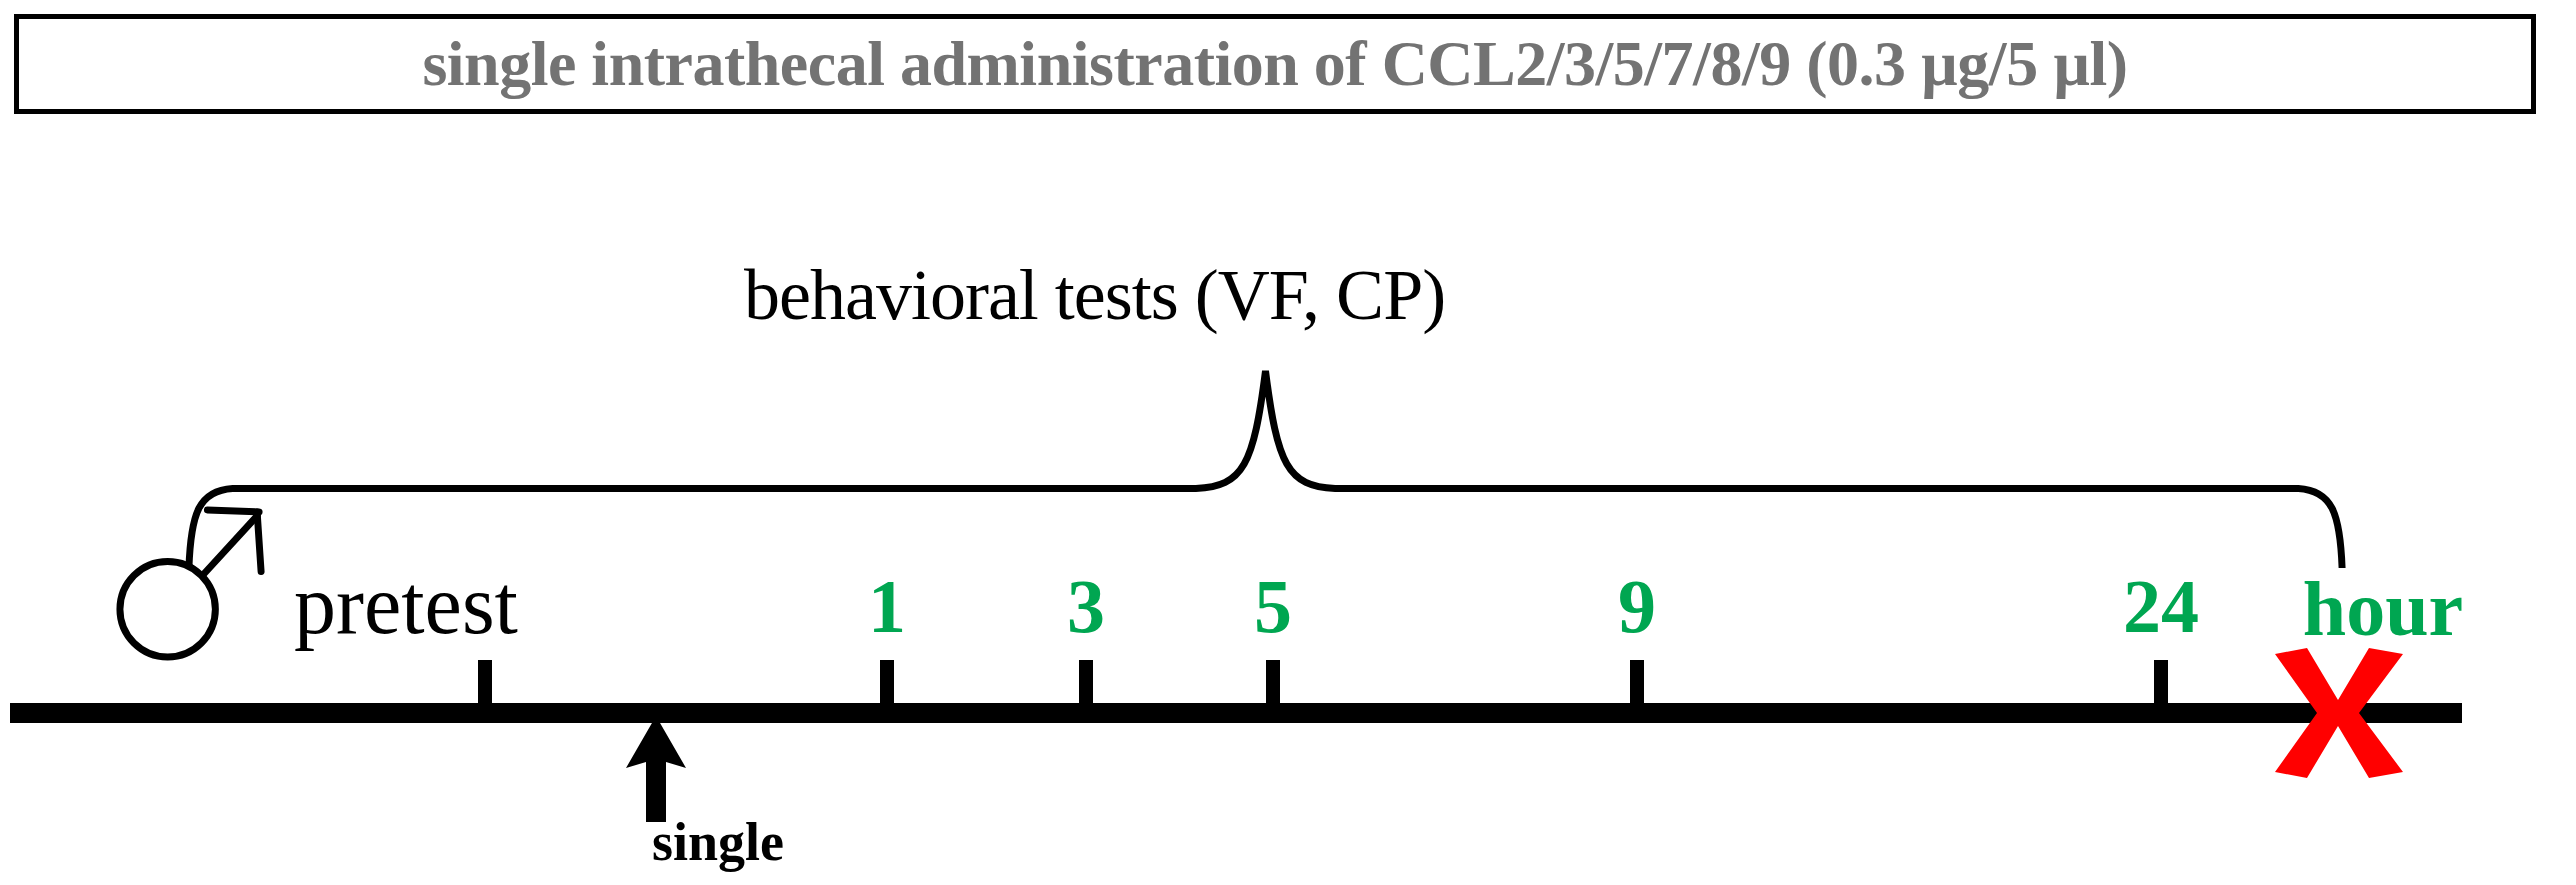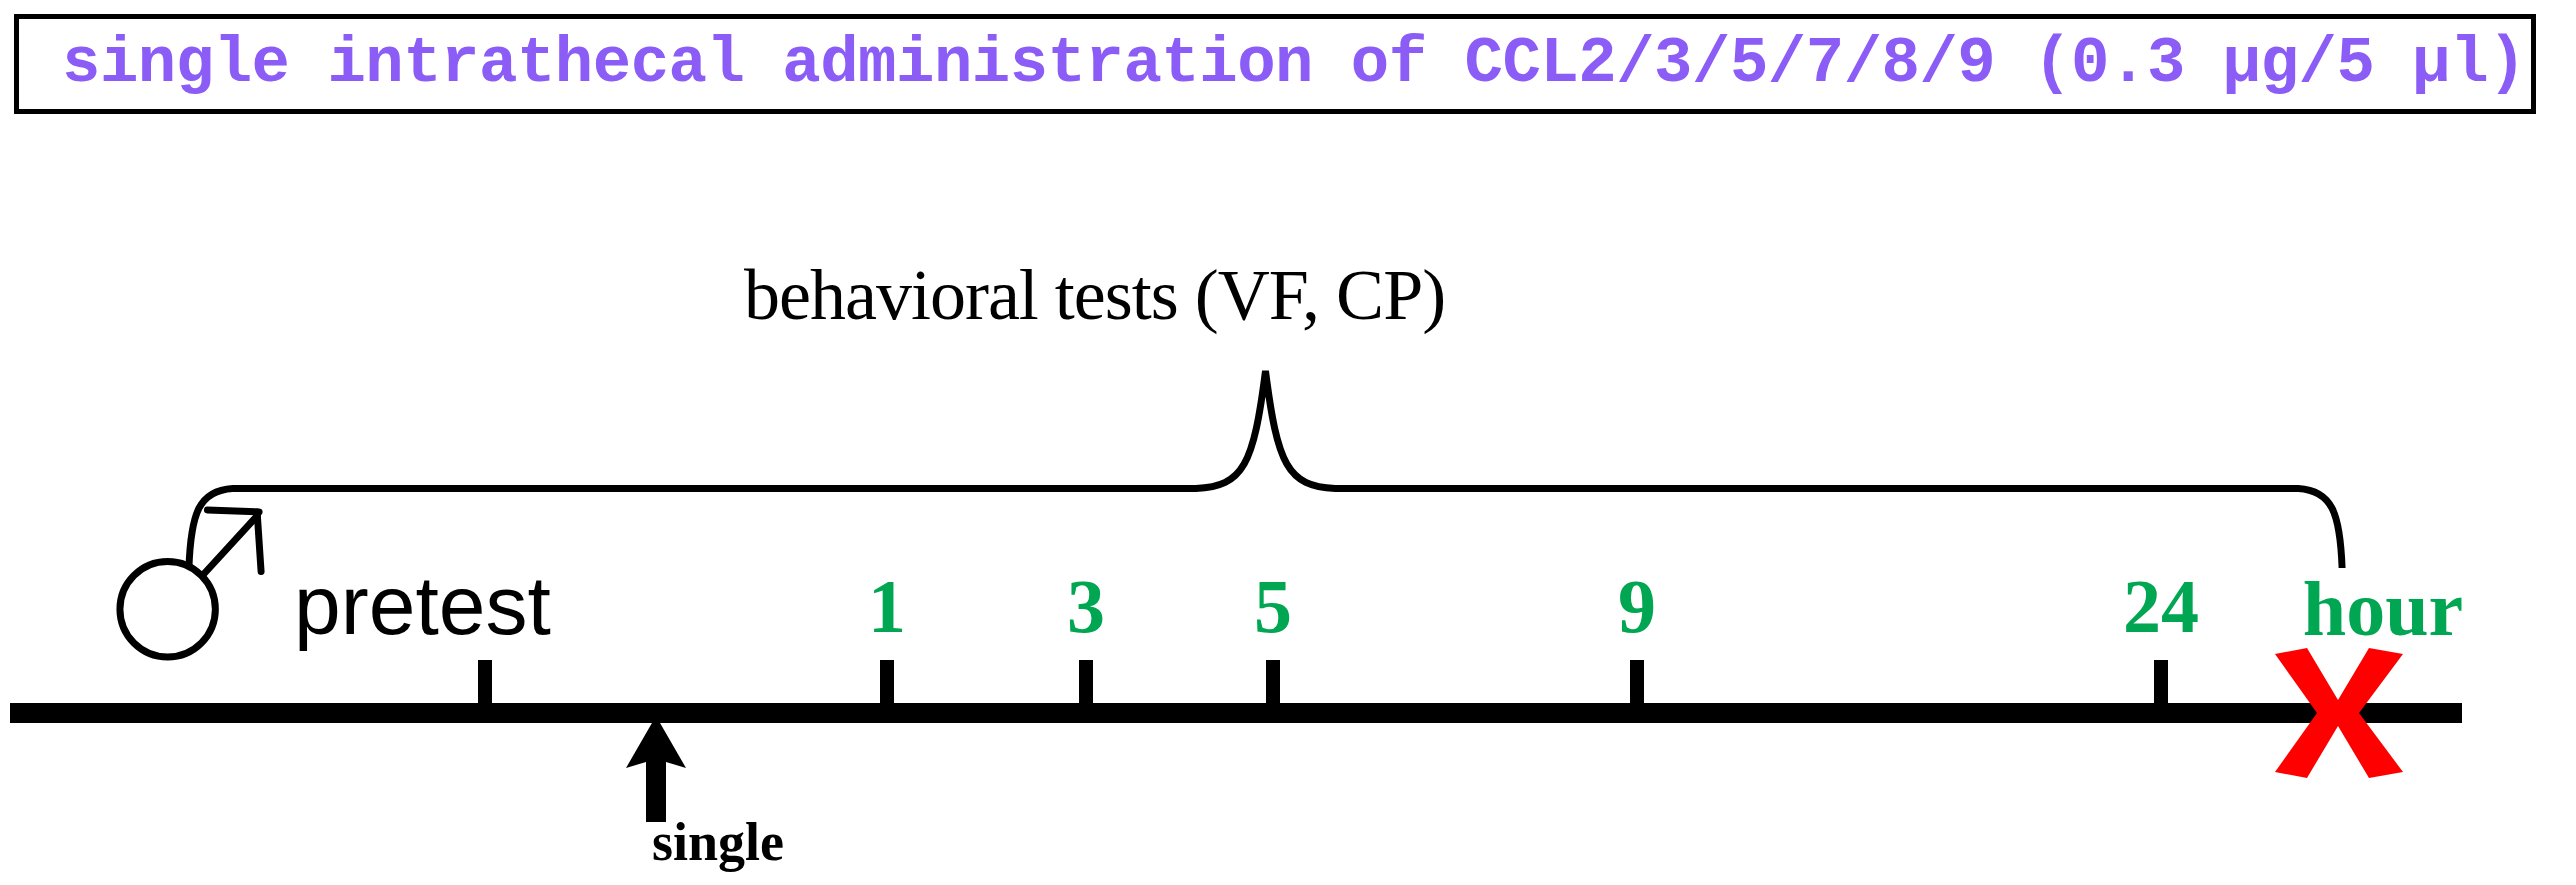--- a/index.html
+++ b/index.html
@@ -39,13 +39,12 @@
     display: flex;
     align-items: center;
     justify-content: center;
-    font-family: Liberation Mono, monospace;
+    font-family: Liberation Serif, serif;
     font-weight: bold;
     font-size: 64px;
     letter-spacing: -0.5px;
-    color: #8b5cf6;
-    white-space: nowrap;
-    padding-left: 19px;
+    color: #737373;
+    white-space: nowrap;
   }
 
   

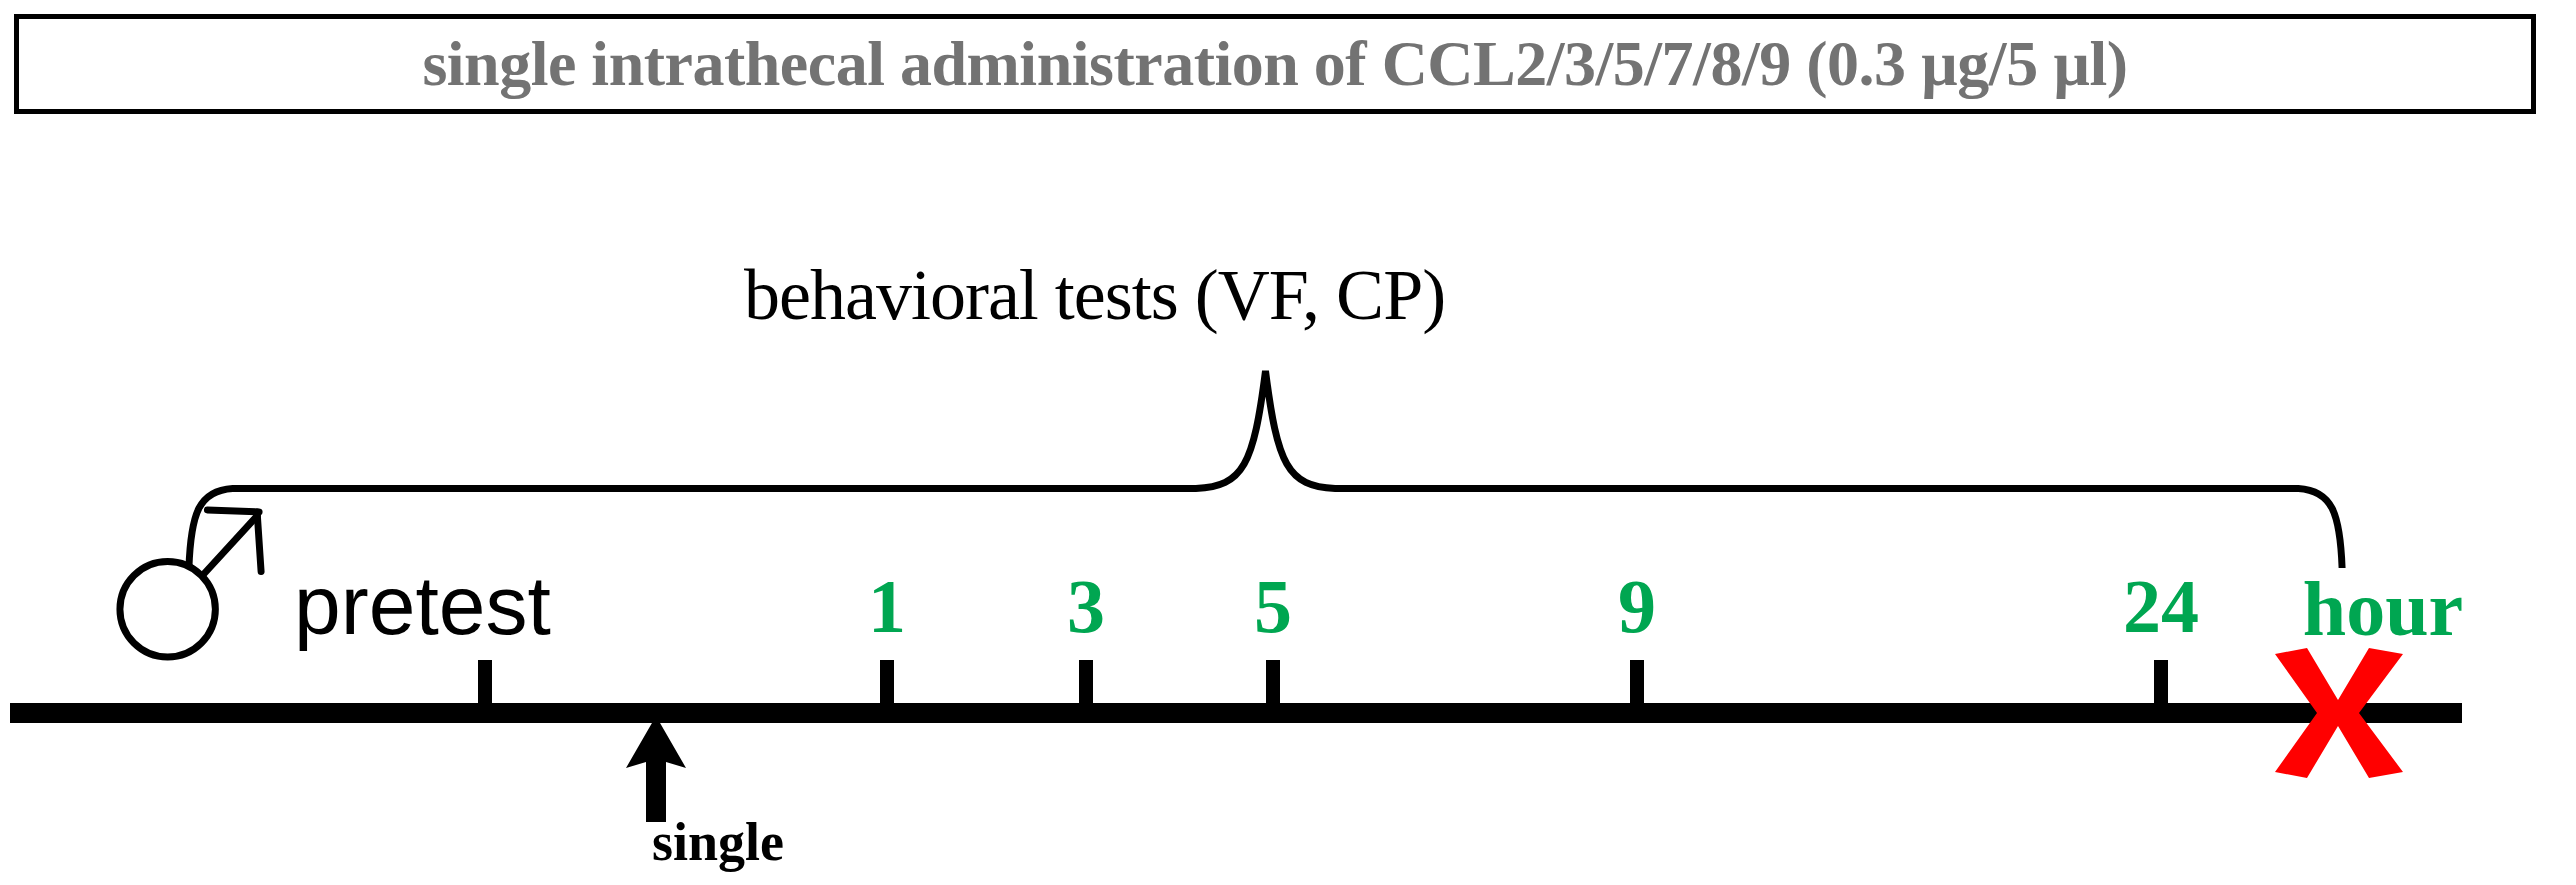--- a/index.html
+++ b/index.html
@@ -102,7 +102,7 @@
     position: absolute;
     left: 294px;
     top: 563px;
-    font-family: Liberation Sans, sans-serif;
+    font-family: Liberation Serif, serif;
     font-weight: normal;
     font-size: 84px;
     line-height: 1;

